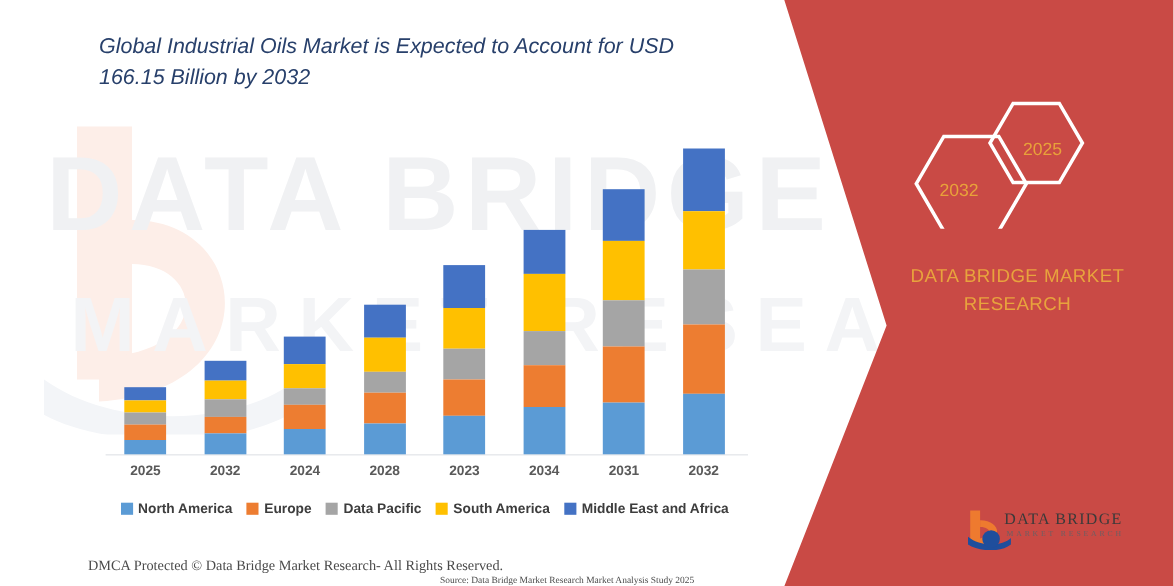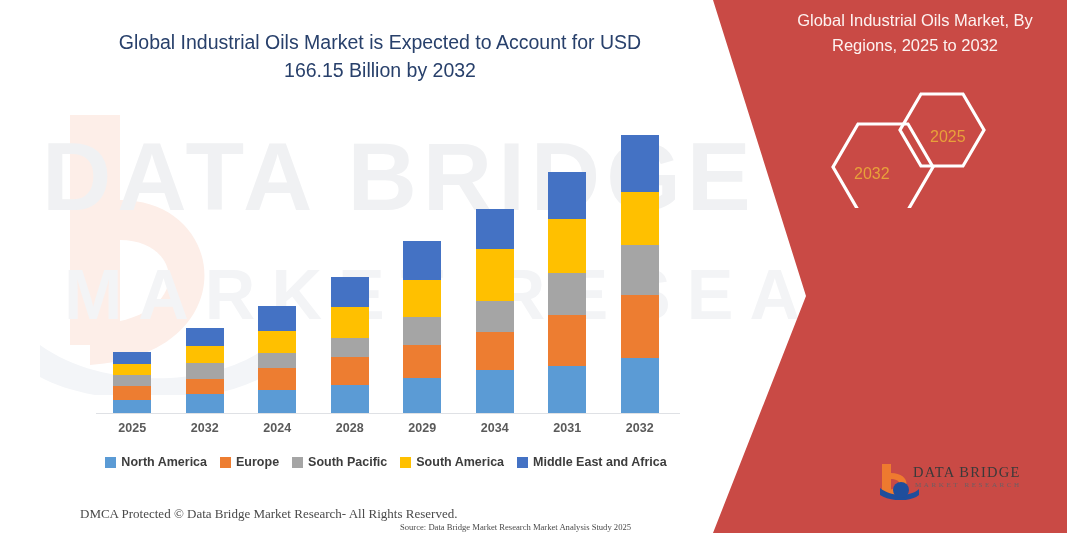--- a/index.html
+++ b/index.html
@@ -214,7 +214,6 @@
     <path d="M713 0 L1067 0 L1067 533 L713 533 L806 296 Z" fill="#C94A45"></path>
   </svg>
 
-  <div class="rp-title">Global Industrial Oils Market, By Regions, 2025 to 2032</div>
 
   <div class="hexwrap">
     <svg viewBox="0 0 210 120" width="210" height="120">

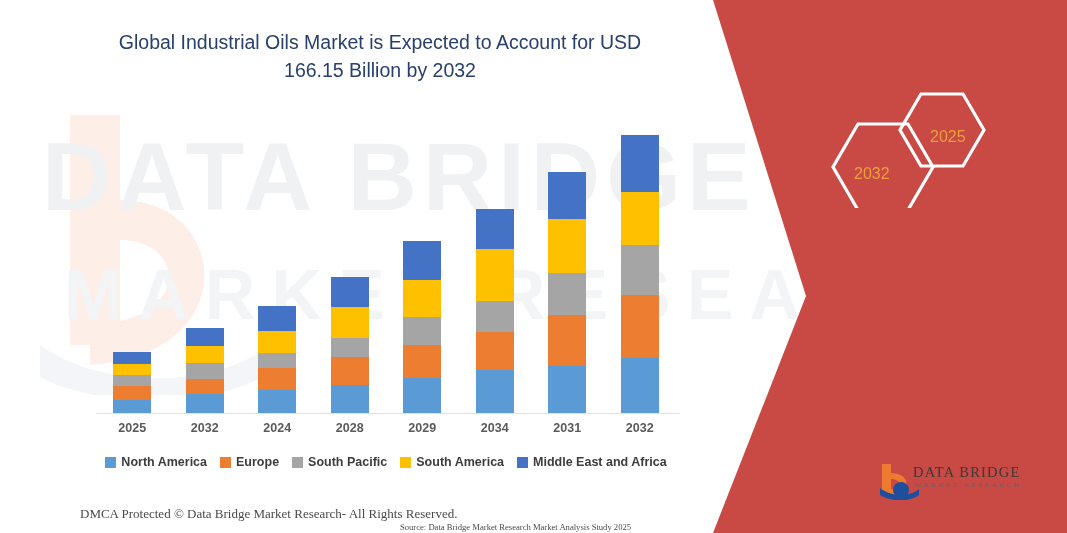--- a/index.html
+++ b/index.html
@@ -31,8 +31,8 @@
   
   .chart-title{
     position:absolute;left:90px;top:28px;width:580px;
-    text-align:center;color:#28406b;
-    font-size:19.5px;line-height:1.45;font-weight:400;
+    text-align:left;color:#28406b;
+    font-size:19.5px;line-height:1.45;font-weight:400;font-style:italic;
   }
   .axis-line{position:absolute;left:96px;top:413px;width:584px;height:1px;background:#dfe1e5;}
 

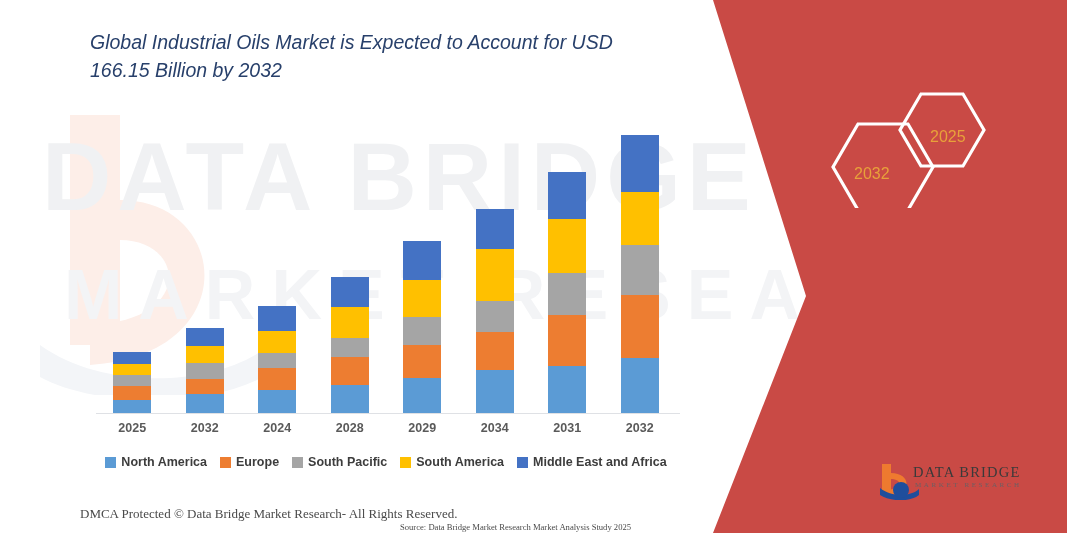--- a/index.html
+++ b/index.html
@@ -224,6 +224,10 @@
     <div class="hex-label hex2032-lab">2032</div>
   </div>
 
+  <div class="dbmr">
+    <span>DATA BRIDGE MARKET</span><br>
+    <span>RESEARCH</span>
+  </div>
 
   <div class="logo">
     <svg viewBox="0 0 170 38" width="170" height="38">

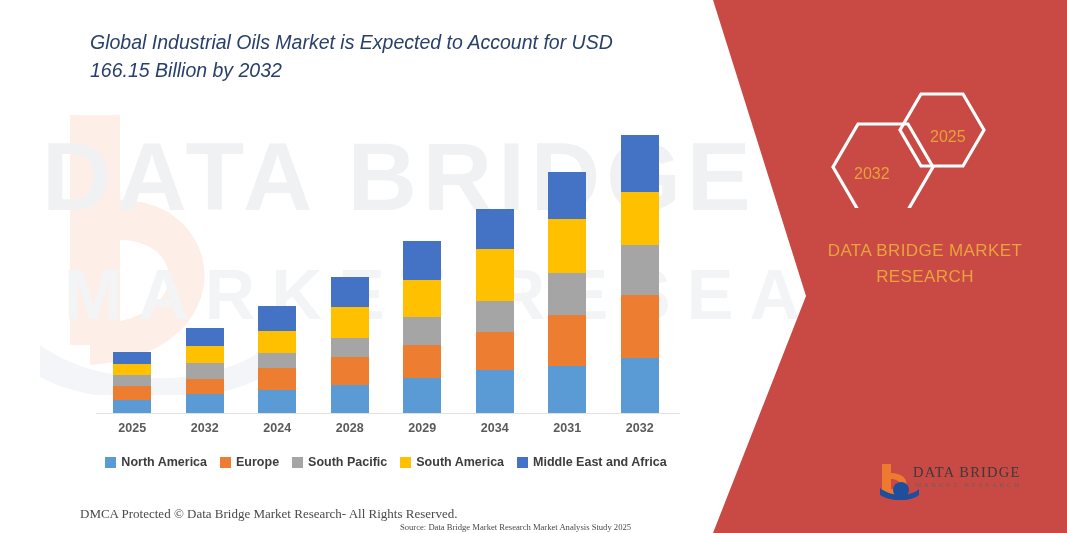--- a/index.html
+++ b/index.html
@@ -177,7 +177,7 @@
       <div class="xlab">2032</div>
       <div class="xlab">2024</div>
       <div class="xlab">2028</div>
-      <div class="xlab">2029</div>
+      <div class="xlab">2023</div>
       <div class="xlab">2034</div>
       <div class="xlab">2031</div>
       <div class="xlab">2032</div>

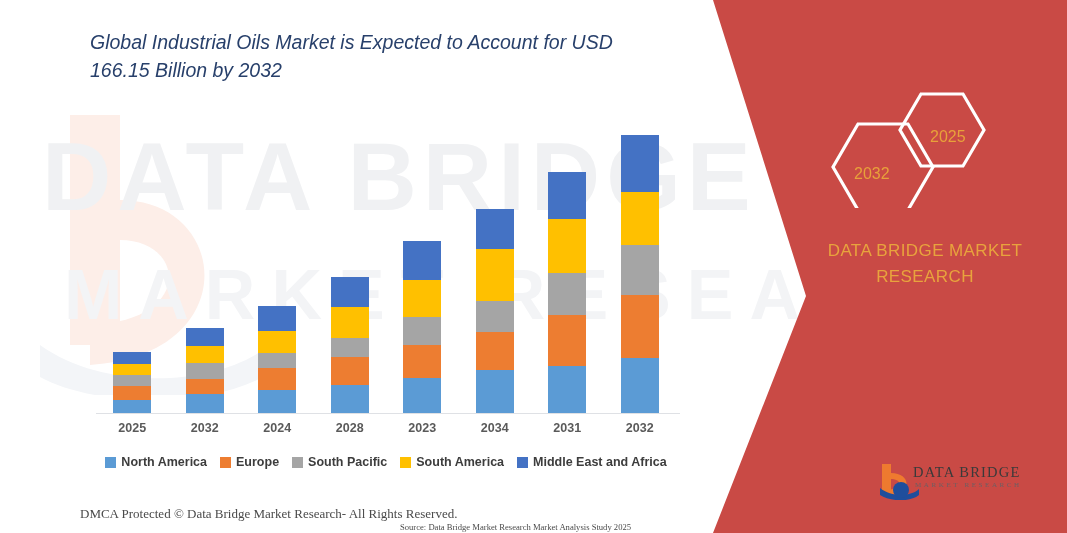--- a/index.html
+++ b/index.html
@@ -193,7 +193,7 @@
       </div>
       <div class="leg-item">
         <span class="leg-sw" style="background: rgb(165, 165, 165);"></span>
-        <span class="leg-tx">South Pacific</span>
+        <span class="leg-tx">Data Pacific</span>
       </div>
       <div class="leg-item">
         <span class="leg-sw" style="background: rgb(255, 192, 0);"></span>

